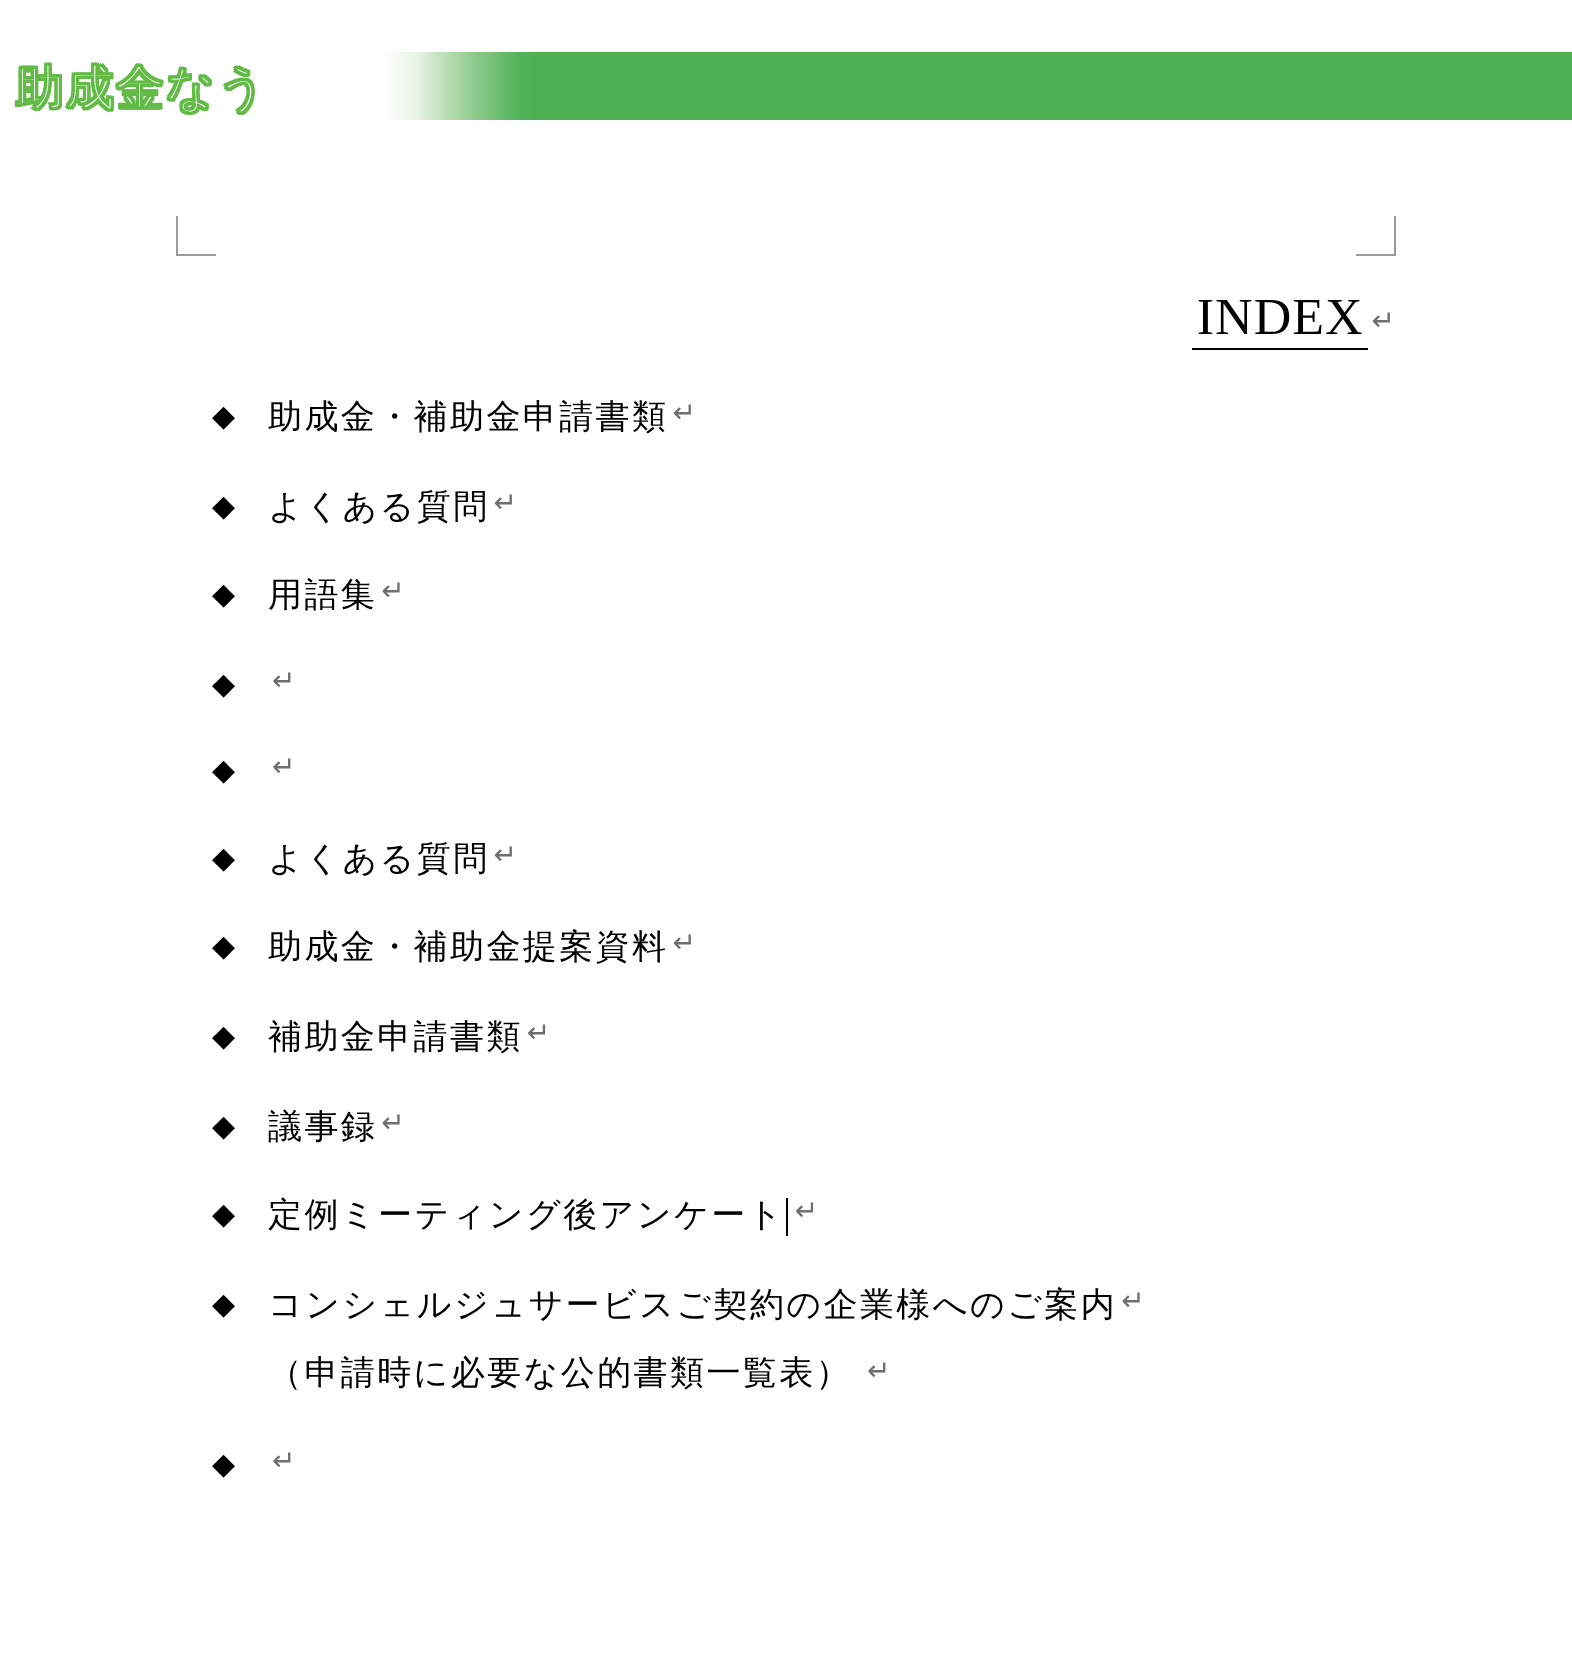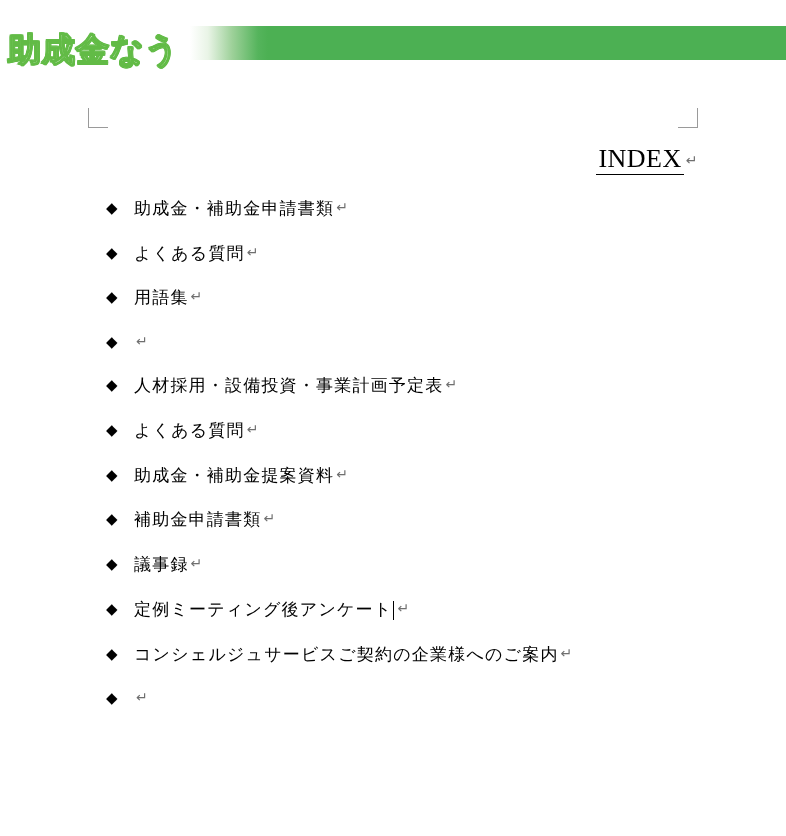--- a/index.html
+++ b/index.html
@@ -37,8 +37,8 @@
     left: 8px;
     top: 28px;
     font-family: "DejaVu Sans", sans-serif;
-    font-weight: bold;
-    font-size: 33px;
+    font-weight: normal;
+    font-size: 24px;
     letter-spacing: 1px;
     color: #ffffff;
     -webkit-text-stroke: 1.2px #62bb46;

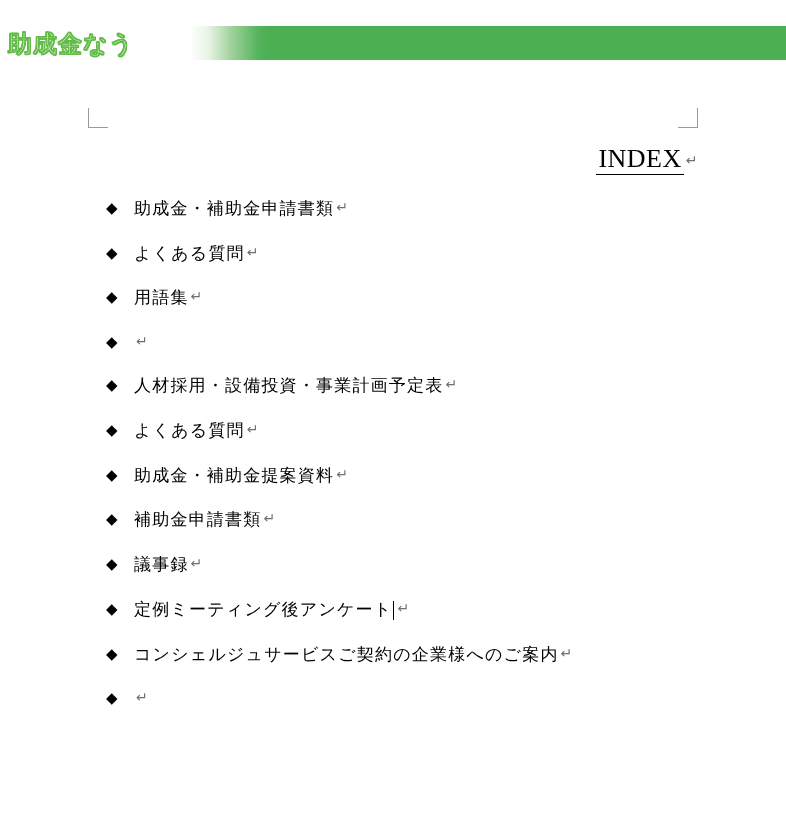--- a/index.html
+++ b/index.html
@@ -192,7 +192,6 @@
 
     <li class="index-item">
       <span class="index-bullet">◆</span>
-      <span class="index-label">人材採用・設備投資・事業計画予定表</span>
       <span class="pilcrow">↵</span>
     </li>
 

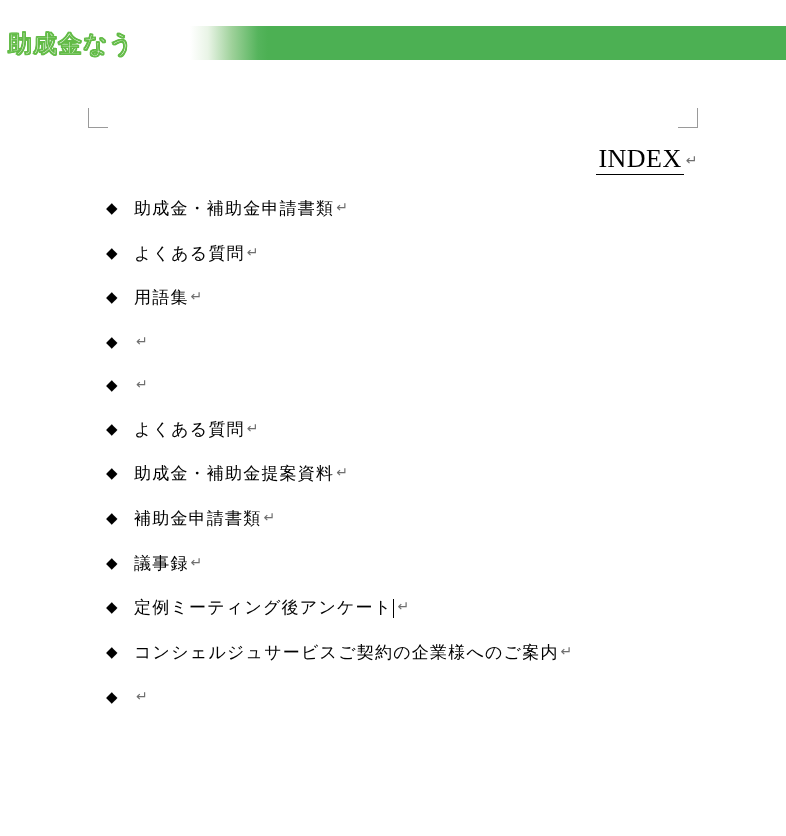--- a/index.html
+++ b/index.html
@@ -232,6 +232,10 @@
       <span class="pilcrow">↵</span>
     </li>
 
+    <div class="index-subline">
+      <span>（申請時に必要な公的書類一覧表）</span>
+      <span class="pilcrow">↵</span>
+    </div>
 
     <li class="index-item">
       <span class="index-bullet">◆</span>

